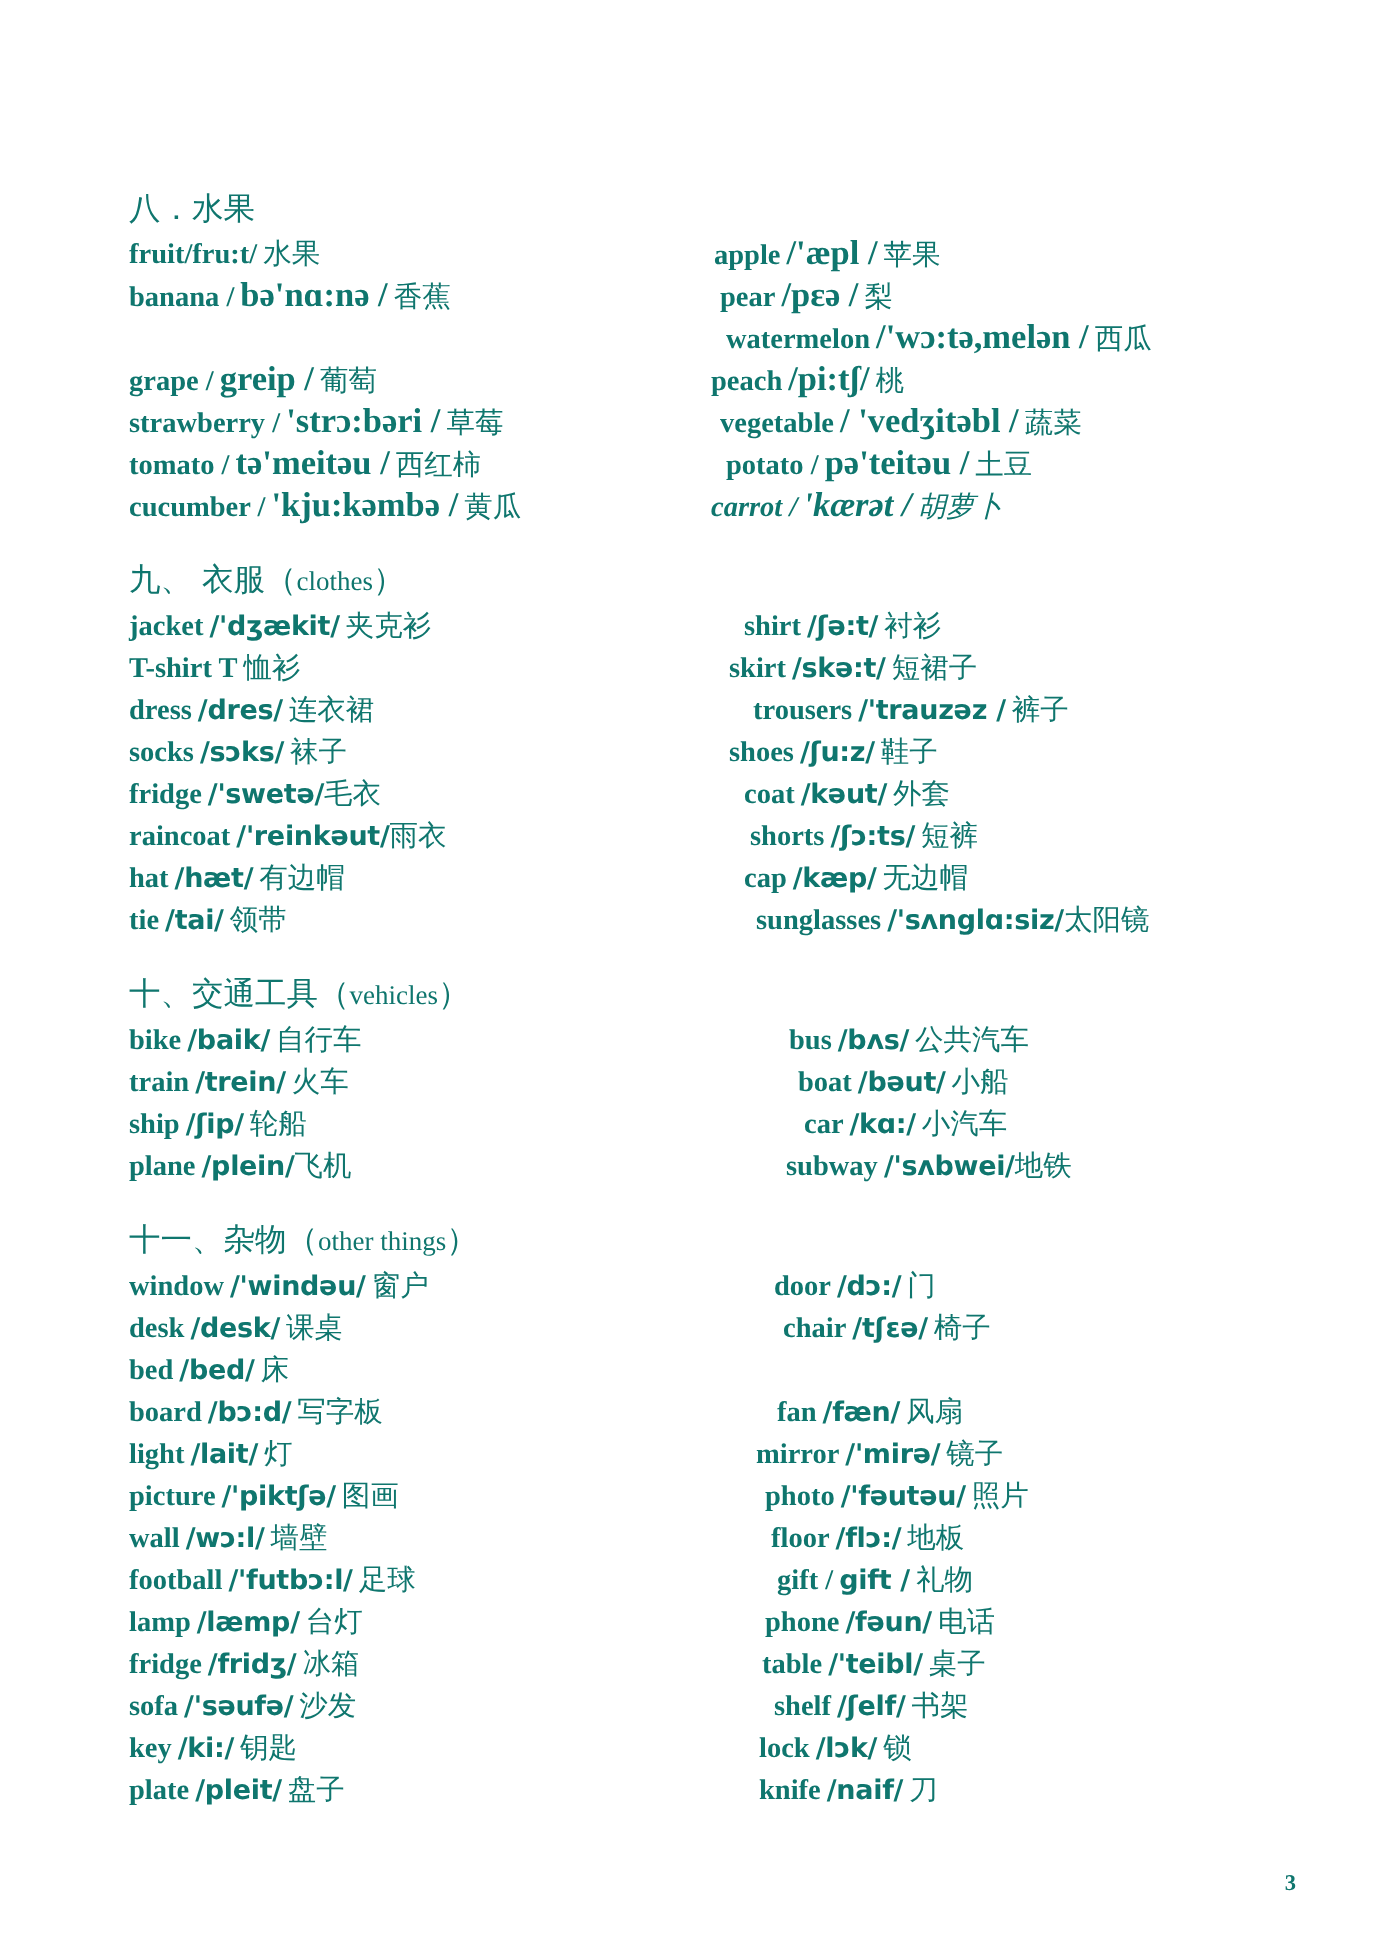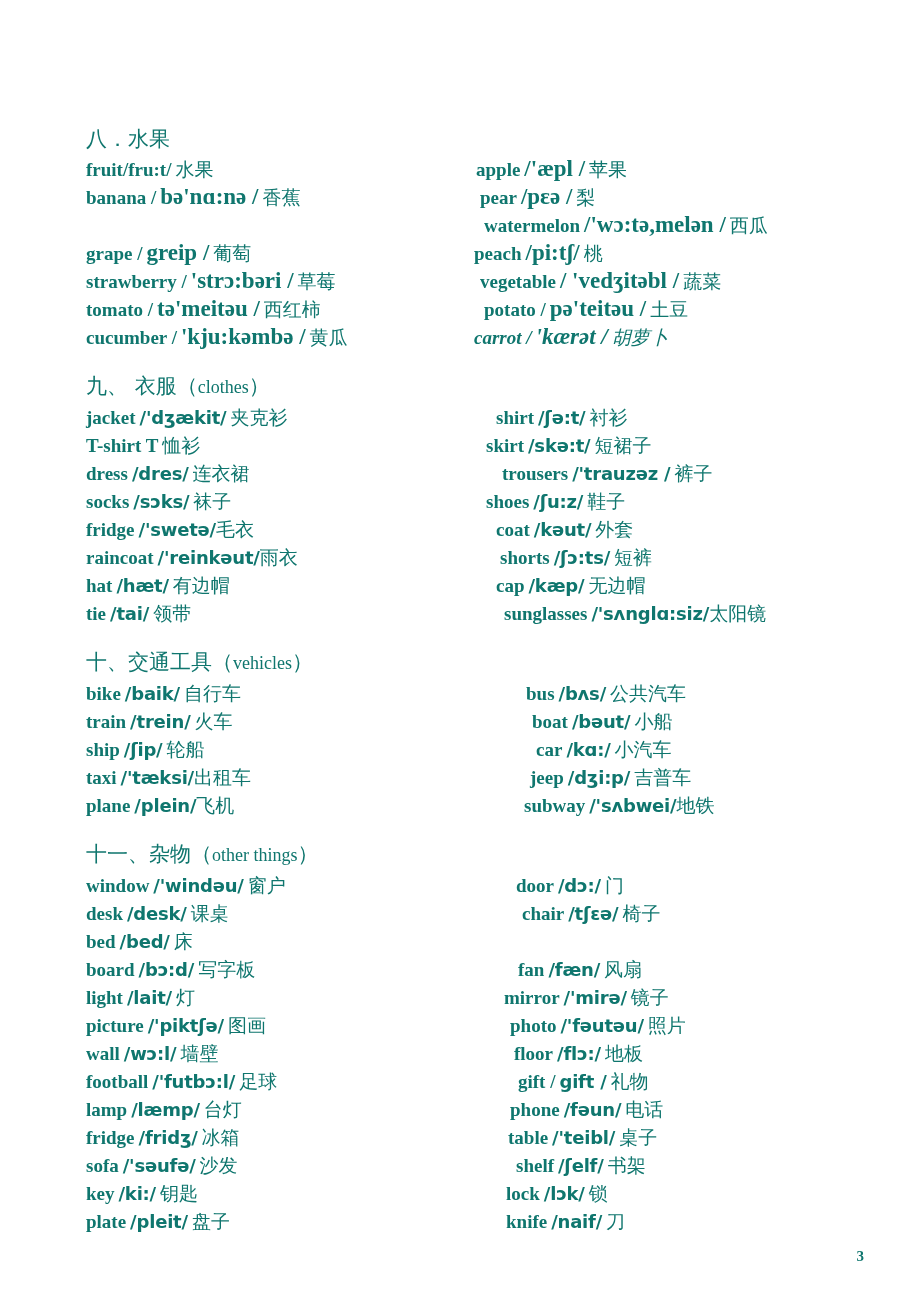--- a/index.html
+++ b/index.html
@@ -184,10 +184,6 @@
             <span class="col-r" style="left: 450px;"><span class="w">car</span> <span class="p-sans">/kɑ:/</span> <span class="cn"> 小汽车</span></span>
           </div>
           <div class="row">
-            <span class="col-l"><span class="w">taxi</span> <span class="p-sans">/'tæksi/</span><span class="cn">出租车</span></span>
-            <span class="col-r" style="left: 444px;"><span class="w">jeep</span> <span class="p-sans">/dʒi:p/</span> <span class="cn"> 吉普车</span></span>
-          </div>
-          <div class="row">
             <span class="col-l"><span class="w">plane</span> <span class="p-sans">/plein/</span><span class="cn">飞机</span></span>
             <span class="col-r" style="left: 438px;"><span class="w">subway</span> <span class="p-sans">/'sʌbwei/</span><span class="cn">地铁</span></span>
           </div>

